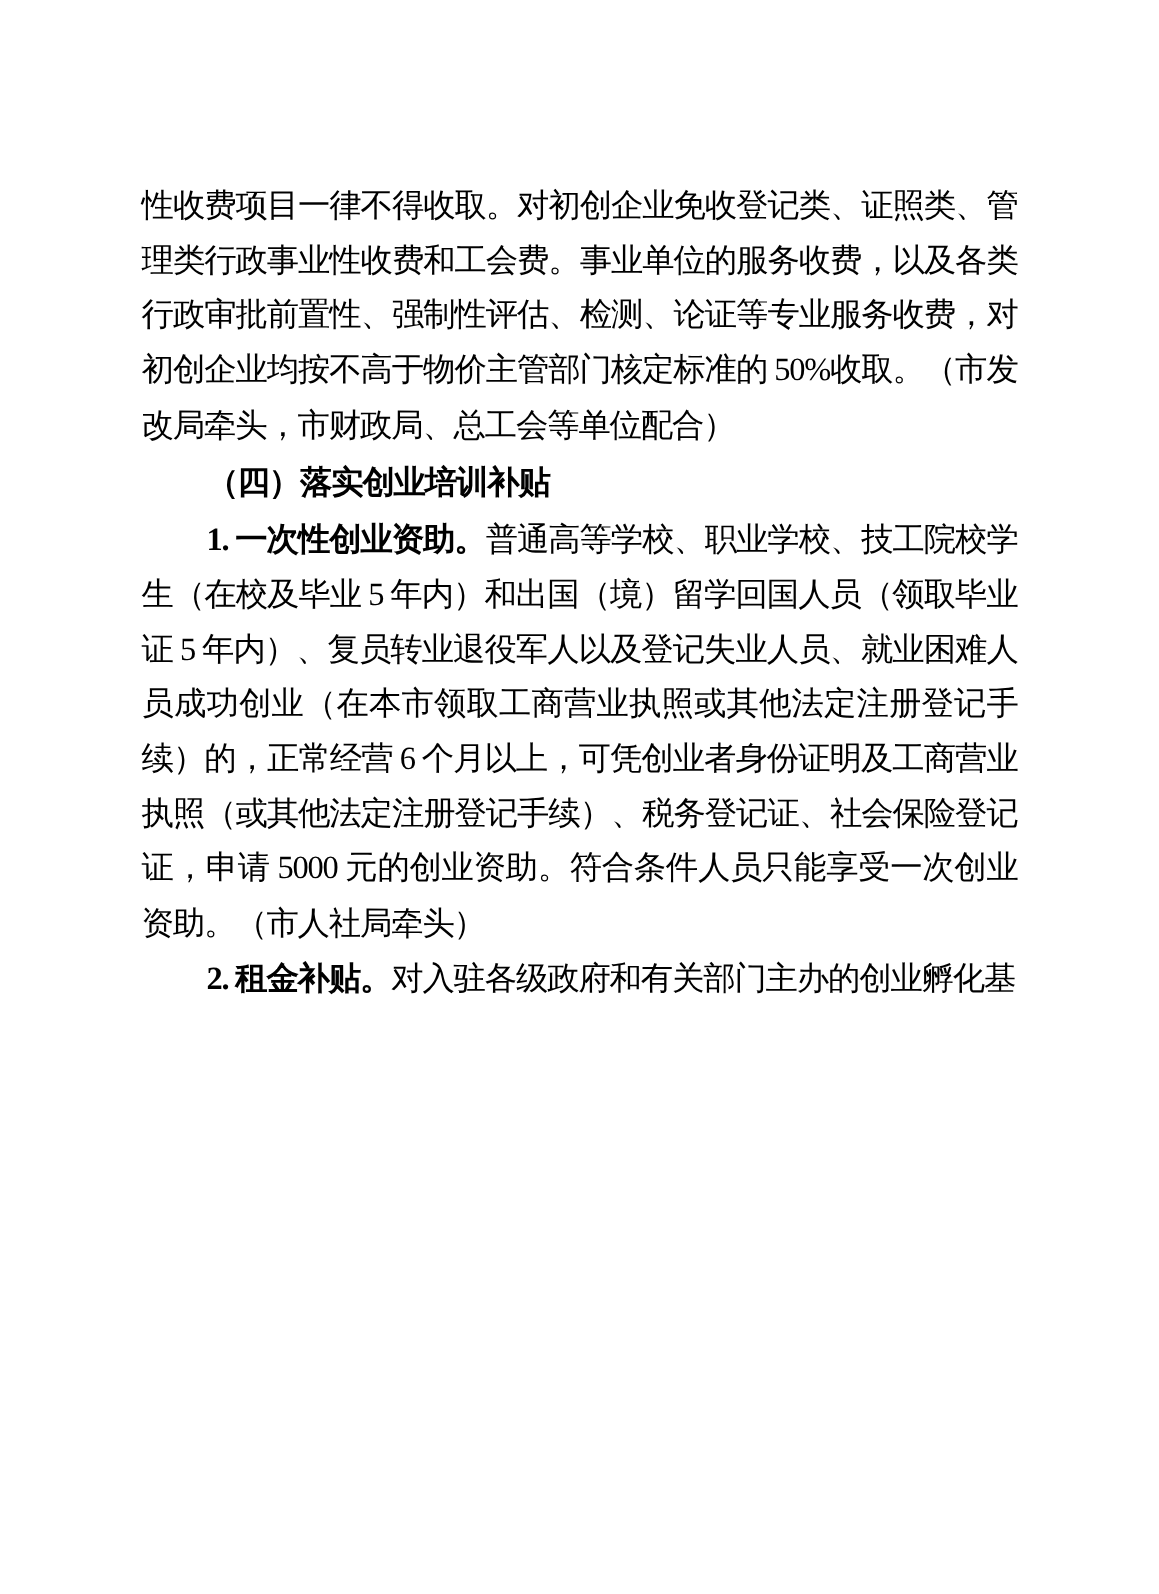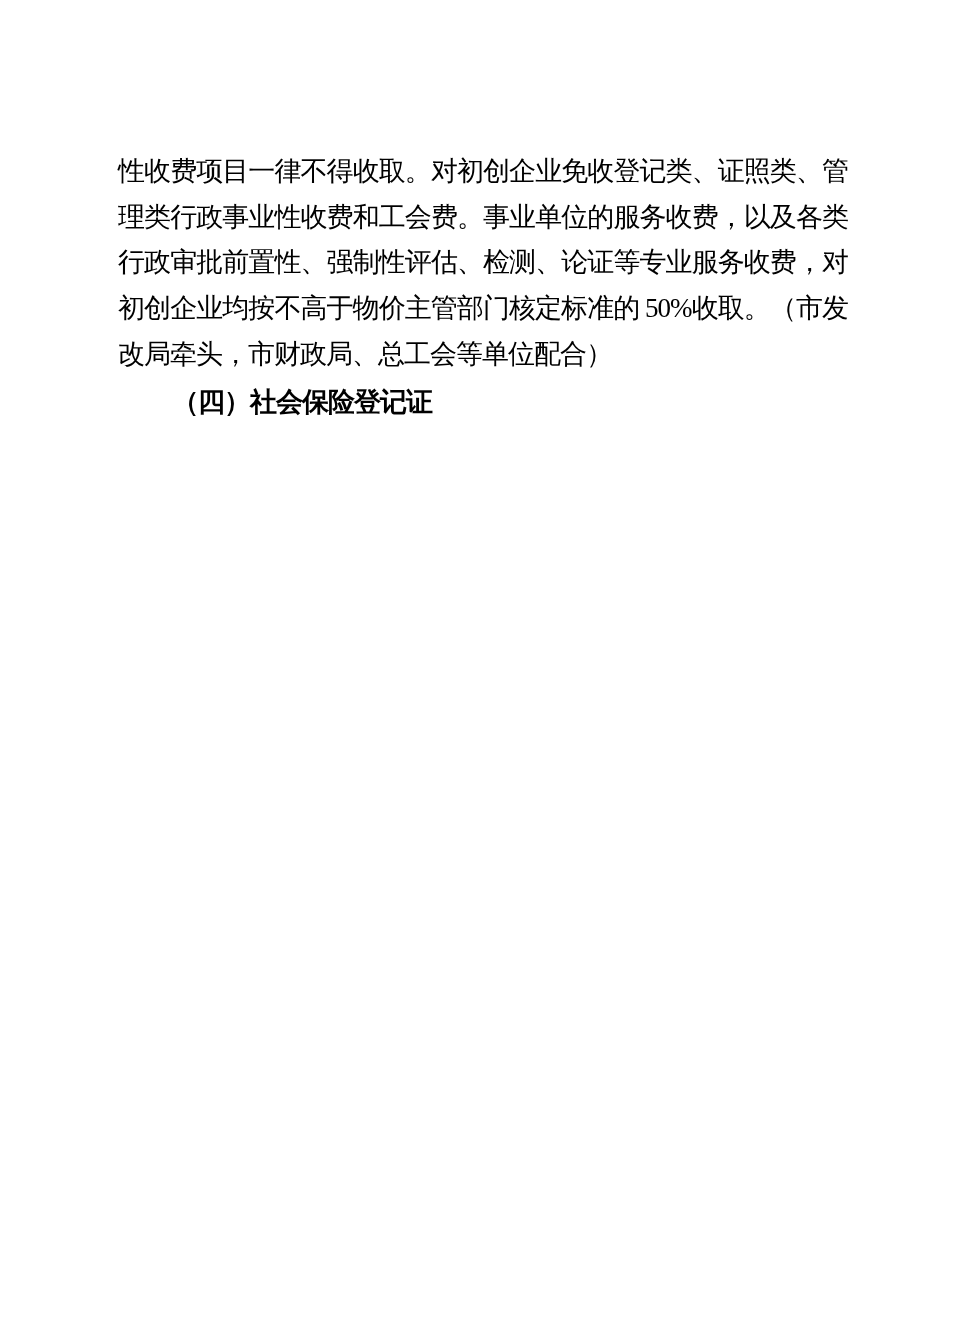--- a/index.html
+++ b/index.html
@@ -68,7 +68,7 @@
 <div class="page">
   <main class="content">
       <p class="para body"><span>性收费项目一律不得收取。对初创企业免收登记类、证照类、管理类行政事业性收费和工会费。事业单位的服务收费，以及各类行政审批前置性、强制性评估、检测、论证等专业服务收费，对初创企业均按不高于物价主管部门核定标准的 50%收取。（市发改局牵头，市财政局、总工会等单位配合）</span></p>
-      <p class="para heading indent"><span class="bold-run">（四）社会保险登记证</span></p>
+      <p class="para heading indent"><span class="bold-run">（四）落实创业培训补贴</span></p>
     </main>
   <div class="footer">
     <span class="dash">—</span><span class="num">4</span><span class="dash">—</span>

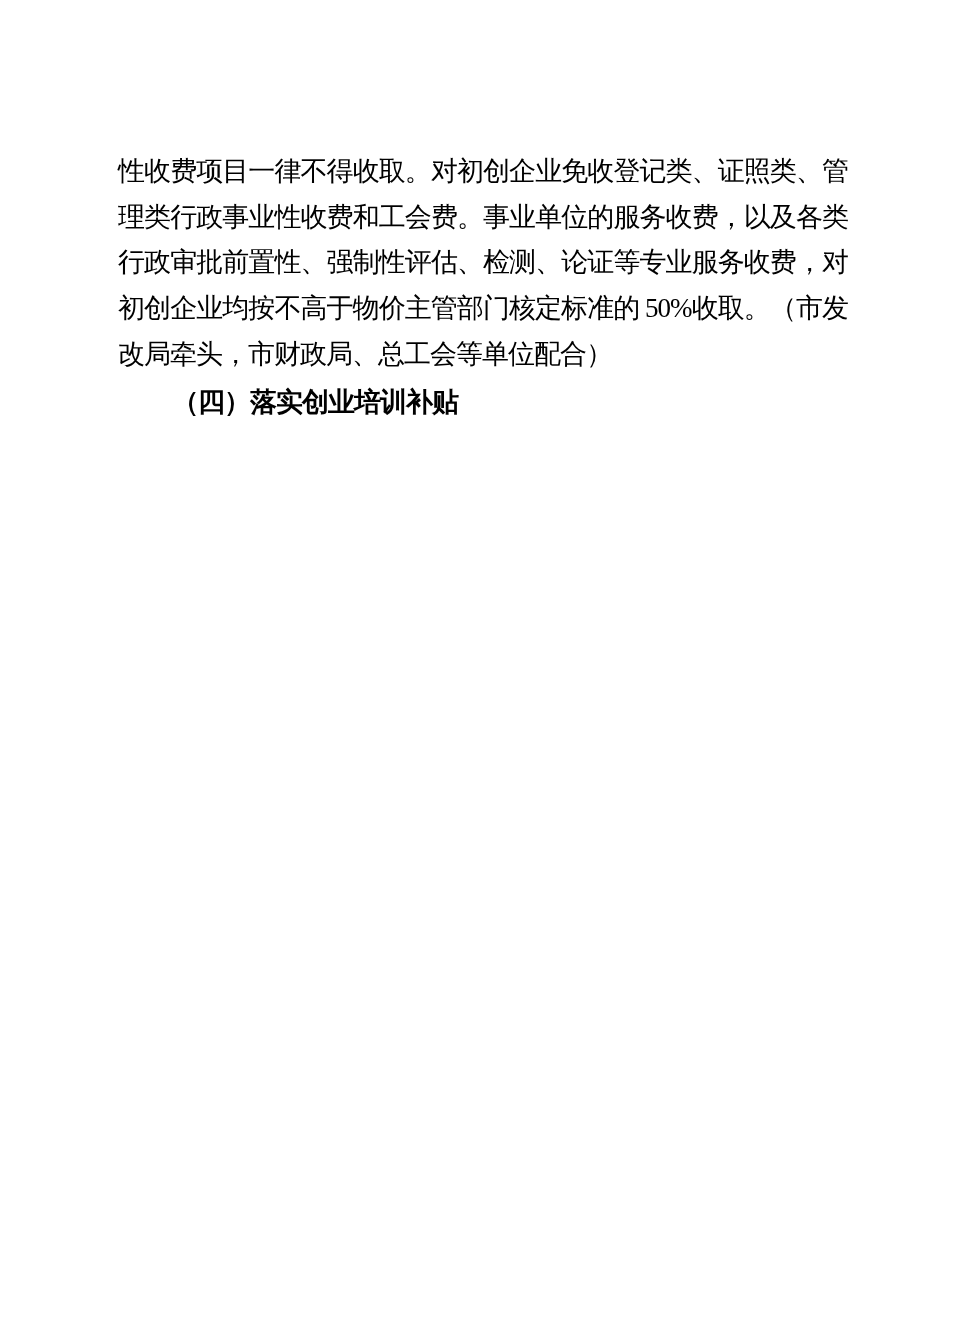--- a/index.html
+++ b/index.html
@@ -69,6 +69,7 @@
   <main class="content">
       <p class="para body"><span>性收费项目一律不得收取。对初创企业免收登记类、证照类、管理类行政事业性收费和工会费。事业单位的服务收费，以及各类行政审批前置性、强制性评估、检测、论证等专业服务收费，对初创企业均按不高于物价主管部门核定标准的 50%收取。（市发改局牵头，市财政局、总工会等单位配合）</span></p>
       <p class="para heading indent"><span class="bold-run">（四）落实创业培训补贴</span></p>
+      <p class="para body indent"><span class="bold-run">1. 一次性创业资助。</span><span>普通高等学校、职业学校、技工院校学生（在校及毕业 5 年内）和出国（境）留学回国人员（领取毕业证 5 年内）、复员转业退役军人以及登记失业人员、就业困难人员成功创业（在本市领取工商营业执照或其他法定注册登记手续）的，正常经营 6 个月以上，可凭创业者身份证明及工商营业执照（或其他法定注册登记手续）、税务登记证、社会保险登记证，申请 5000 元的创业资助。符合条件人员只能享受一次创业资助。（市人社局牵头）</span></p>
     </main>
   <div class="footer">
     <span class="dash">—</span><span class="num">4</span><span class="dash">—</span>

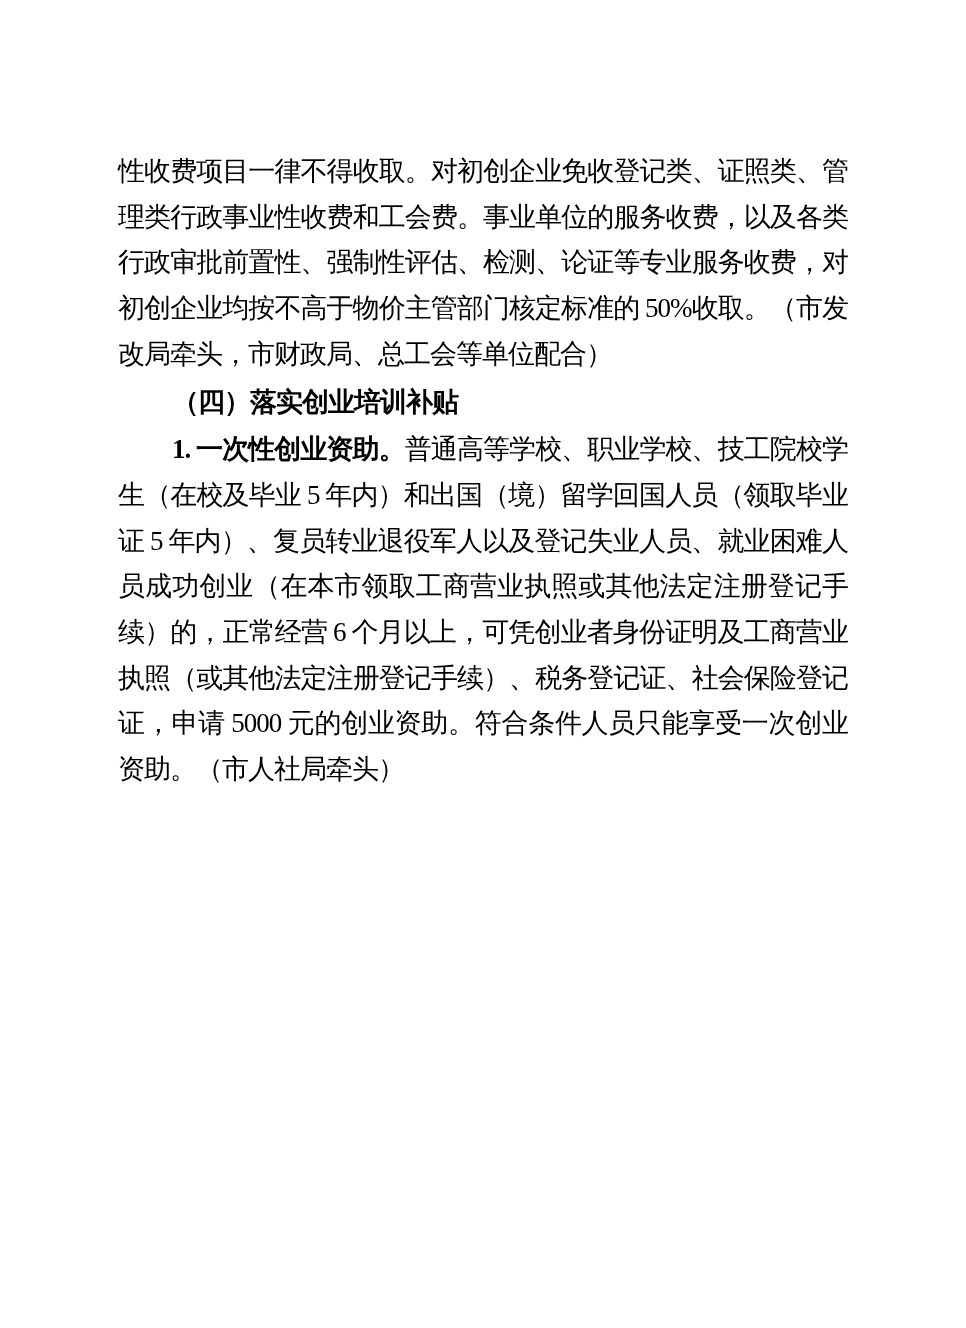--- a/index.html
+++ b/index.html
@@ -70,6 +70,7 @@
       <p class="para body"><span>性收费项目一律不得收取。对初创企业免收登记类、证照类、管理类行政事业性收费和工会费。事业单位的服务收费，以及各类行政审批前置性、强制性评估、检测、论证等专业服务收费，对初创企业均按不高于物价主管部门核定标准的 50%收取。（市发改局牵头，市财政局、总工会等单位配合）</span></p>
       <p class="para heading indent"><span class="bold-run">（四）落实创业培训补贴</span></p>
       <p class="para body indent"><span class="bold-run">1. 一次性创业资助。</span><span>普通高等学校、职业学校、技工院校学生（在校及毕业 5 年内）和出国（境）留学回国人员（领取毕业证 5 年内）、复员转业退役军人以及登记失业人员、就业困难人员成功创业（在本市领取工商营业执照或其他法定注册登记手续）的，正常经营 6 个月以上，可凭创业者身份证明及工商营业执照（或其他法定注册登记手续）、税务登记证、社会保险登记证，申请 5000 元的创业资助。符合条件人员只能享受一次创业资助。（市人社局牵头）</span></p>
+      <p class="para body indent"><span class="bold-run">2. 租金补贴。</span><span>对入驻各级政府和有关部门主办的创业孵化基</span></p>
     </main>
   <div class="footer">
     <span class="dash">—</span><span class="num">4</span><span class="dash">—</span>

